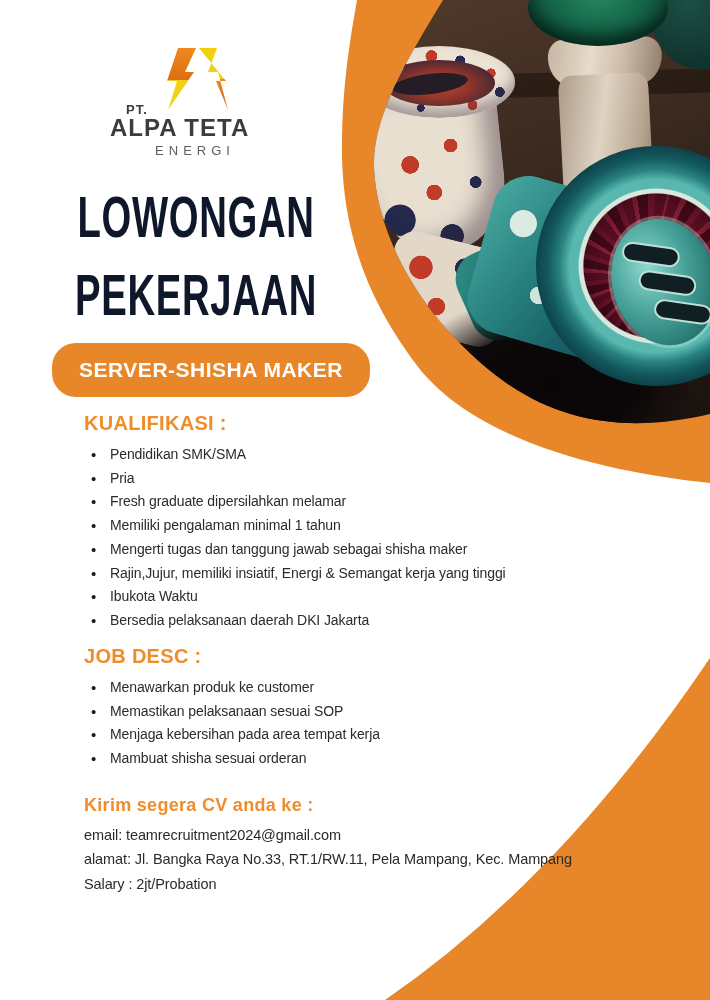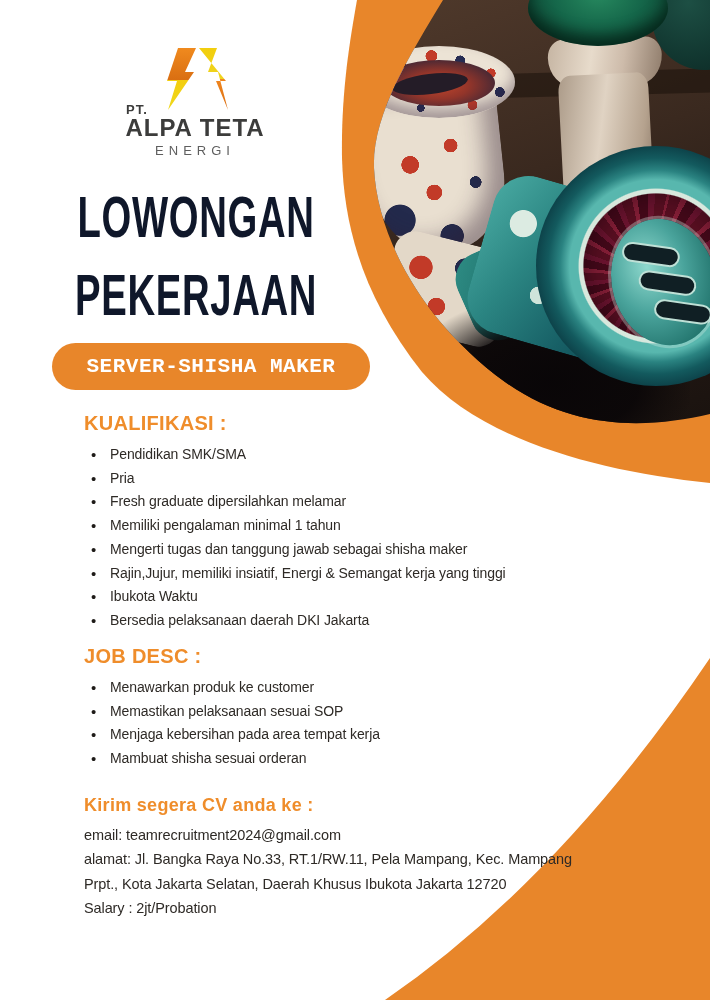--- a/index.html
+++ b/index.html
@@ -96,7 +96,7 @@
   .logo { position:absolute; left:110px; top:40px; width:170px; z-index:3; color:#3C3C3B; }
   .logo-icon { display:block; margin:6px auto 0; }
   .logo-pt { position:absolute; left:16px; top:62px; font-size:13px; font-weight:bold; letter-spacing:1px; }
-  .logo-name { position:absolute; left:0; top:74px; width:170px; text-align:center; font-size:24px; font-weight:bold; letter-spacing:1px; white-space:nowrap; }
+  .logo-name { position:absolute; left:0; top:74px; width:170px; text-align:left; font-size:24px; font-weight:bold; letter-spacing:1px; white-space:nowrap; }
   .logo-sub { position:absolute; left:0; top:103px; width:170px; text-align:center; font-size:13px; letter-spacing:5px; color:#5E5E5E; }
 
   

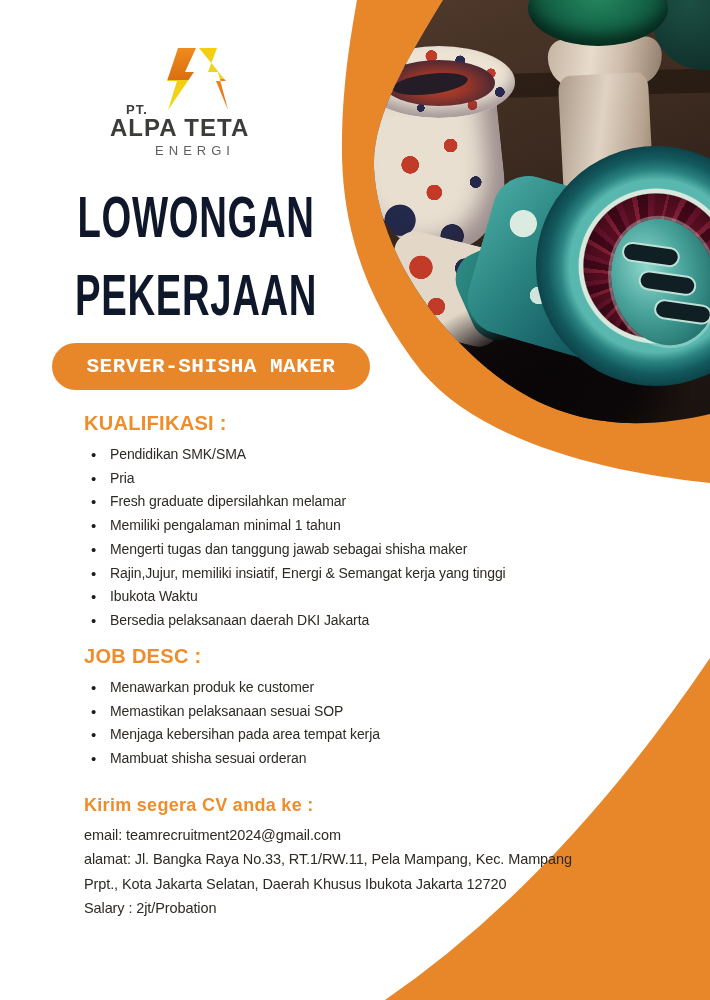--- a/index.html
+++ b/index.html
@@ -102,8 +102,8 @@
   
   .title { position:absolute; left:75px; top:178px; z-index:3; color:#0f172a; font-weight:bold; font-size:58px; line-height:78px; letter-spacing:1px;text-align:center; }
   .title-line { transform:scaleX(.66); transform-origin:0 50%; white-space:nowrap; }
-  .pill { position:absolute; left:52px; top:343px; width:318px; height:47px; border-radius:24px; background:#E8862A;
-    display:flex; align-items:center; justify-content:center; z-index:3;font-family:Liberation Mono, monospace; }
+  .pill { position:absolute; left:52px; top:343px; width:318px; height:54px; border-radius:24px; background:#E8862A;
+    display:flex; align-items:center; justify-content:center; z-index:3; }
   .pill span { color:#ffffff; font-weight:bold; font-size:21px; letter-spacing:.5px; white-space:nowrap; }
 
   

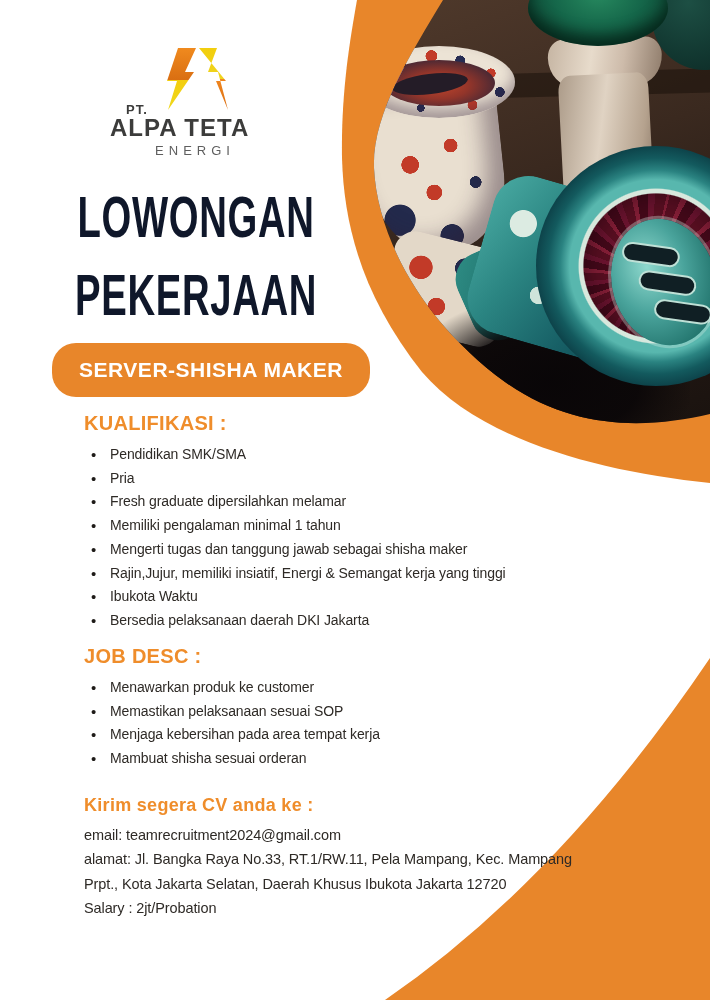--- a/index.html
+++ b/index.html
@@ -217,7 +217,6 @@
     <h2>Kirim segera CV anda ke :</h2>
     <div class="cline">email: teamrecruitment2024@gmail.com</div>
     <div class="cline">alamat: Jl. Bangka Raya No.33, RT.1/RW.11, Pela Mampang, Kec. Mampang</div>
-    <div class="cline">Prpt., Kota Jakarta Selatan, Daerah Khusus Ibukota Jakarta 12720</div>
     <div class="cline">Salary : 2jt/Probation</div>
   </section>
 

